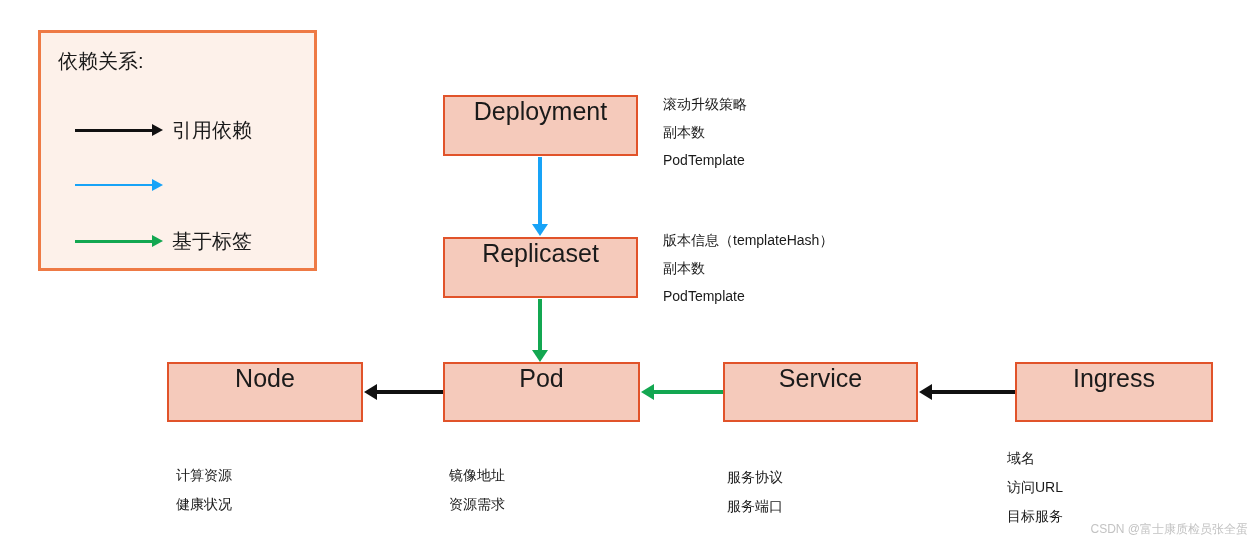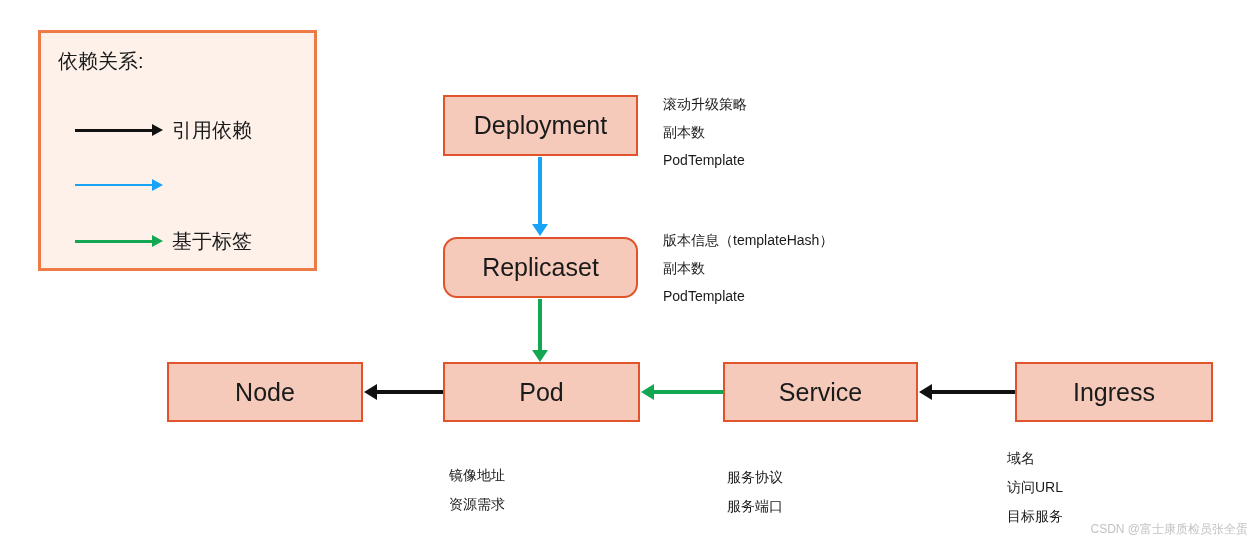--- a/index.html
+++ b/index.html
@@ -25,7 +25,7 @@
 
   
   .kbox{position:absolute;background:var(--box-fill);border:2px solid var(--box-border);
-        display:flex;align-items:center;justify-content:center;}
+        display:flex;justify-content:center;}
   .kbox span{font-size:25px;color:var(--text);}
 
   

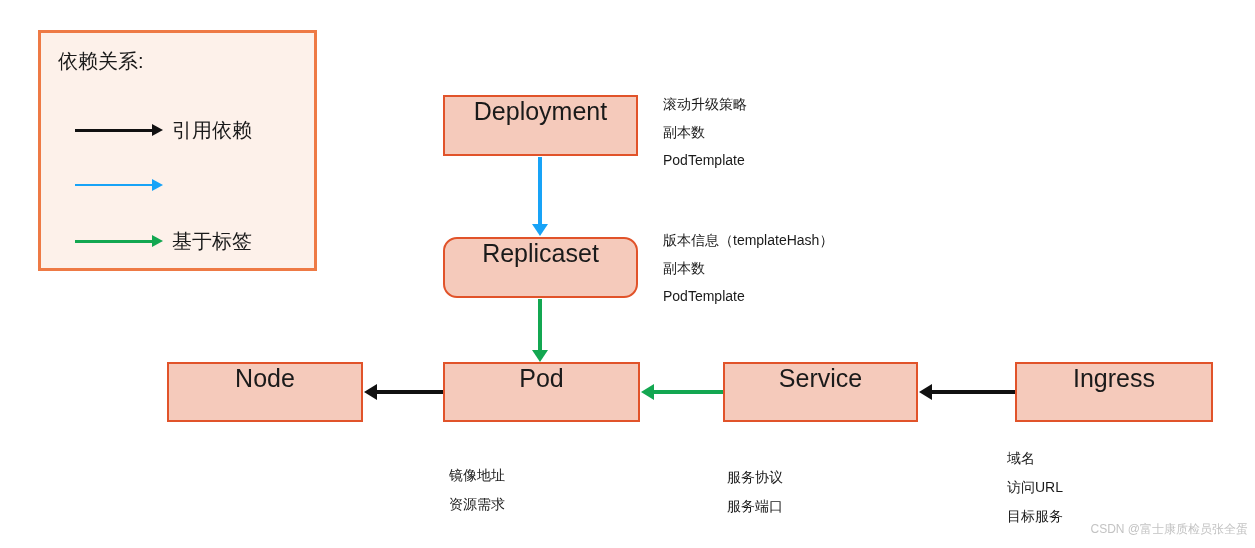--- a/index.html
+++ b/index.html
@@ -70,7 +70,7 @@
     <span>Deployment</span>
   </div>
 
-  <div class="kbox" style="left:443px;top:237px;width:195px;height:61px;border-radius:14px;">
+  <div class="kbox" style="left:443px;top:237px;width:195px;height:61px;">
     <span>Replicaset</span>
   </div>
 

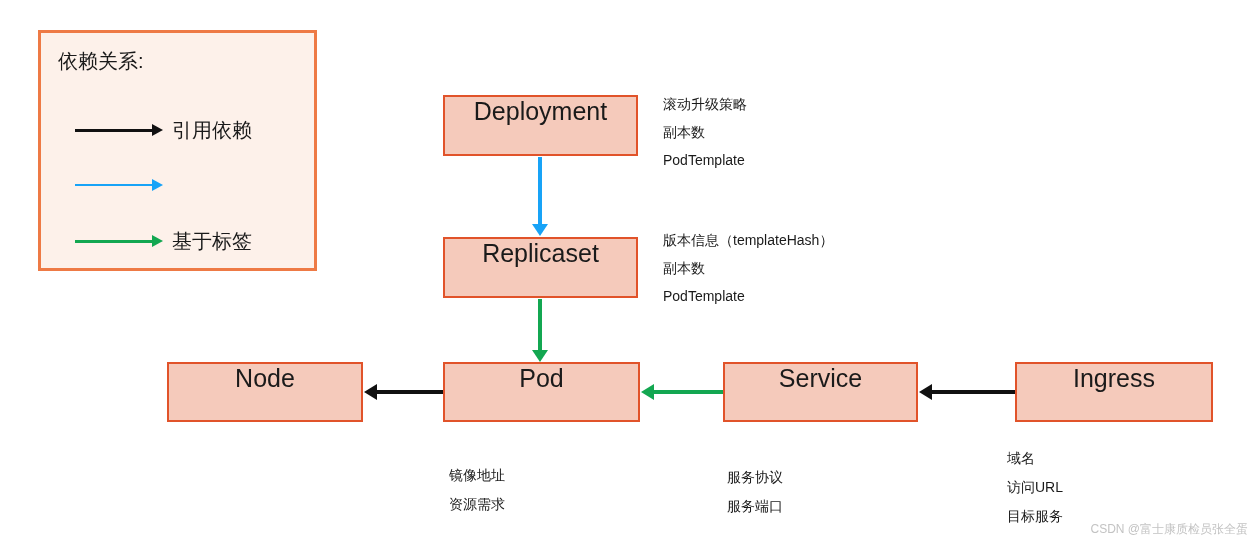--- a/index.html
+++ b/index.html
@@ -108,6 +108,10 @@
     <div>PodTemplate</div>
   </div>
 
+  <div class="notes wide" style="left:176px;top:461px;">
+    <div>计算资源</div>
+    <div>健康状况</div>
+  </div>
 
   <div class="notes wide" style="left:449px;top:461px;">
     <div>镜像地址</div>

